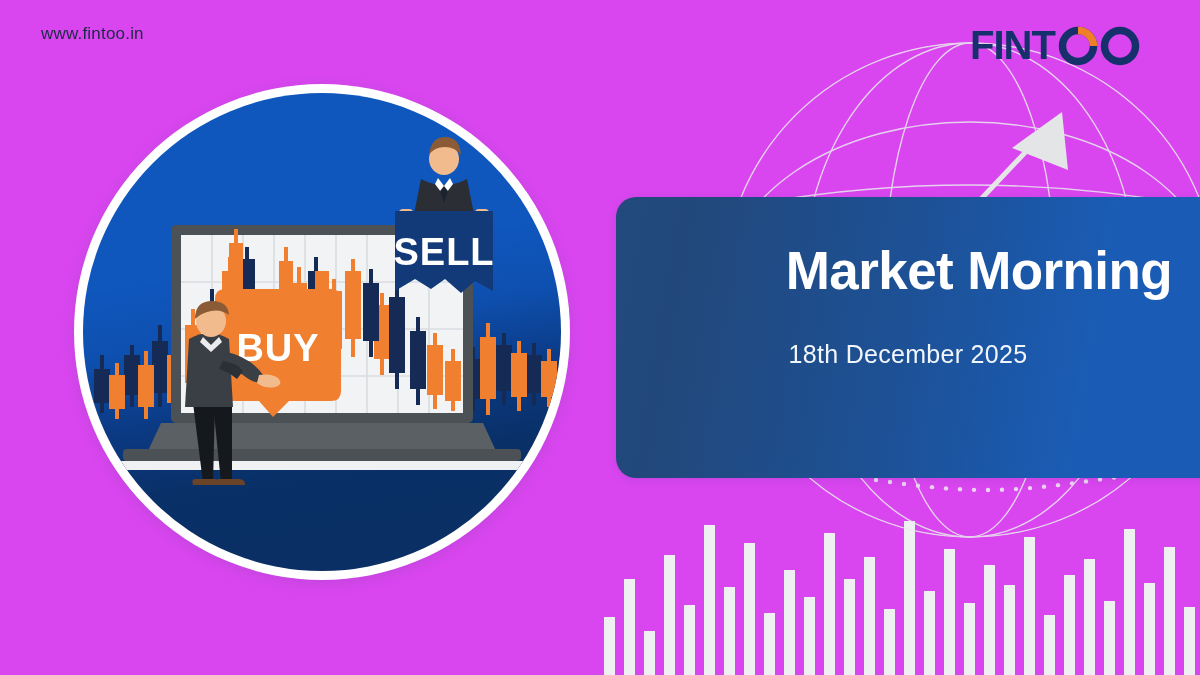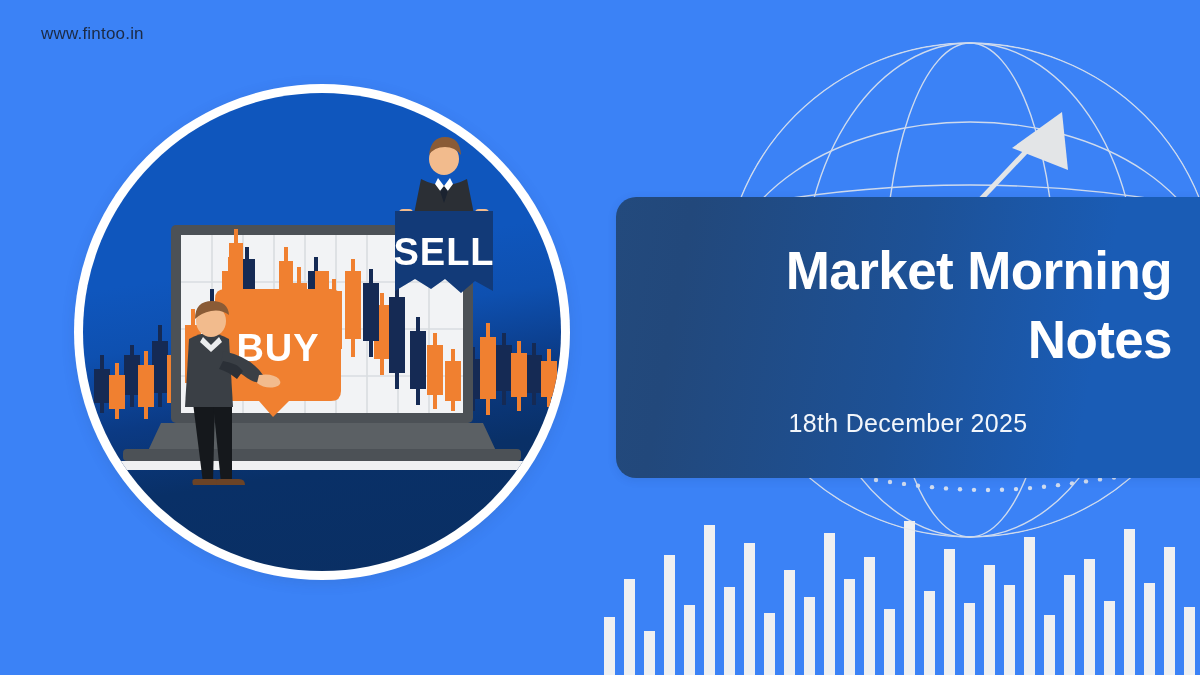--- a/index.html
+++ b/index.html
@@ -13,7 +13,7 @@
   .banner {
     position:relative;
     width:1200px; height:675px;
-    background:#3b82f6;
+    background:#d946ef;
     overflow:hidden;
   }
 

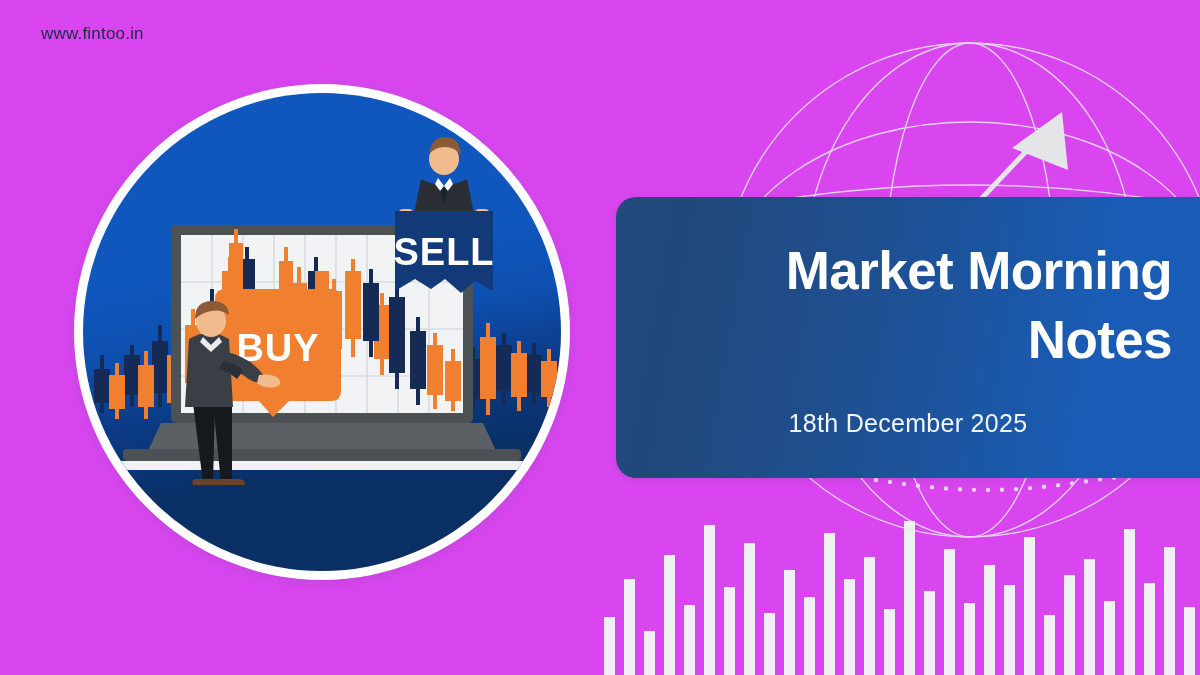--- a/index.html
+++ b/index.html
@@ -534,6 +534,18 @@
 
   <div class="site-url">www.fintoo.in</div>
 
+  <div class="logo">
+    <svg width="186" height="46" viewBox="0 0 186 46">
+      <g fill="#16306b" font-family="Liberation Sans, sans-serif" font-size="40" font-weight="bold" letter-spacing="-1">
+        <text x="0" y="35">FINT</text>
+      </g>
+
+      <circle cx="108" cy="22" r="15.5" fill="none" stroke="#16306b" stroke-width="7.5"></circle>
+      <path d="M108 6.5 A15.5 15.5 0 0 1 123.5 22" fill="none" stroke="#f07f2a" stroke-width="7.5" stroke-linecap="butt"></path>
+
+      <circle cx="150" cy="22" r="15.5" fill="none" stroke="#16306b" stroke-width="7.5"></circle>
+    </svg>
+  </div>
 
   <div class="illus-wrap">
     <div class="illus-ring"></div>

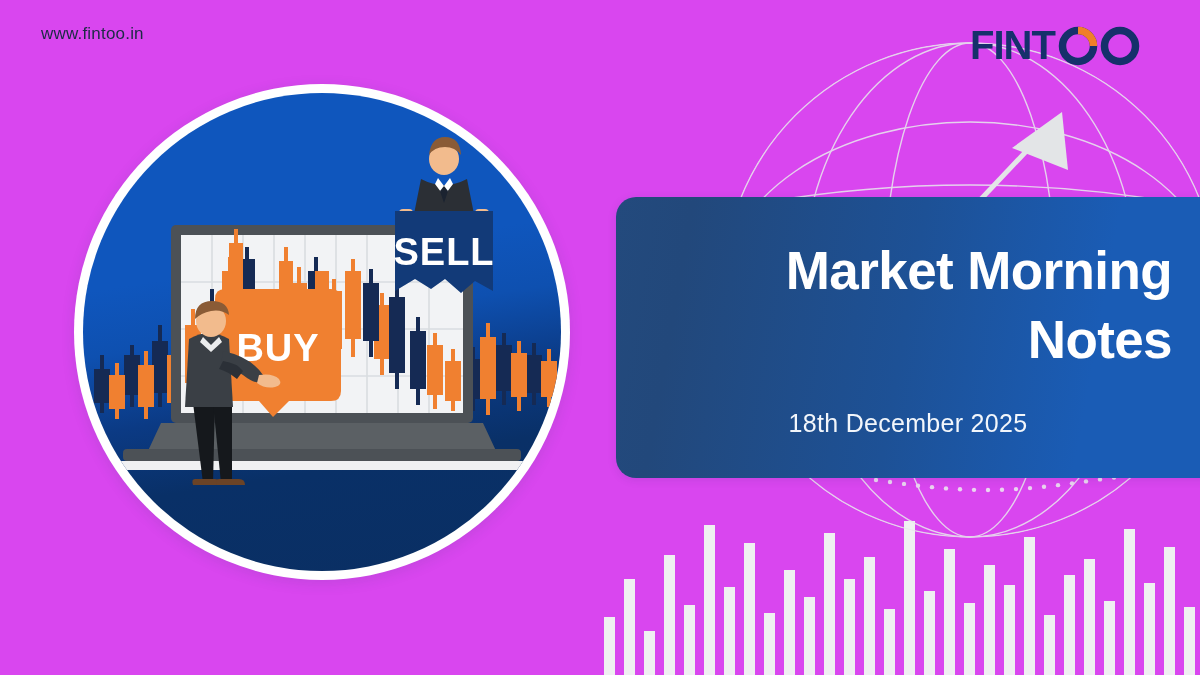--- a/index.html
+++ b/index.html
@@ -724,7 +724,6 @@
   <div class="title-panel">
     <div class="title-block">
       <div class="title-line">Market Morning</div>
-      <div class="title-line">Notes</div>
     </div>
     <div class="title-date">18th December 2025</div>
   </div>

